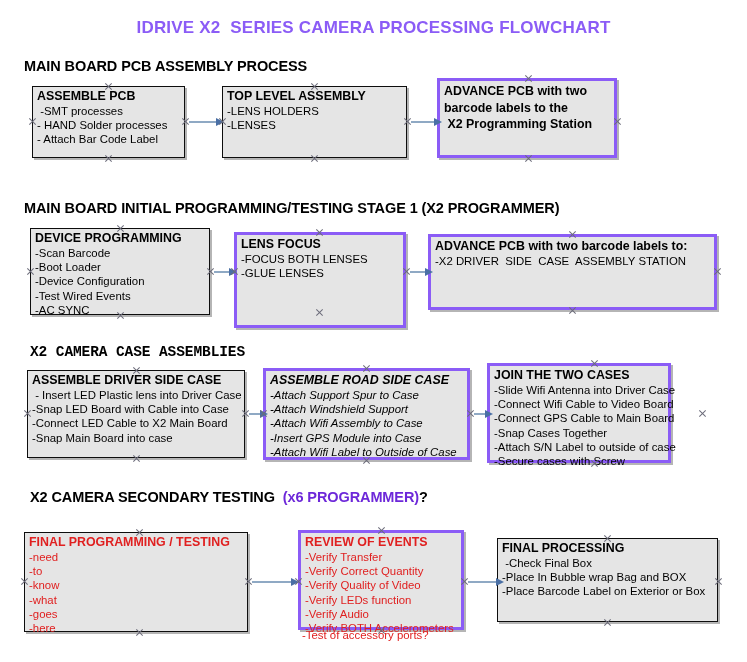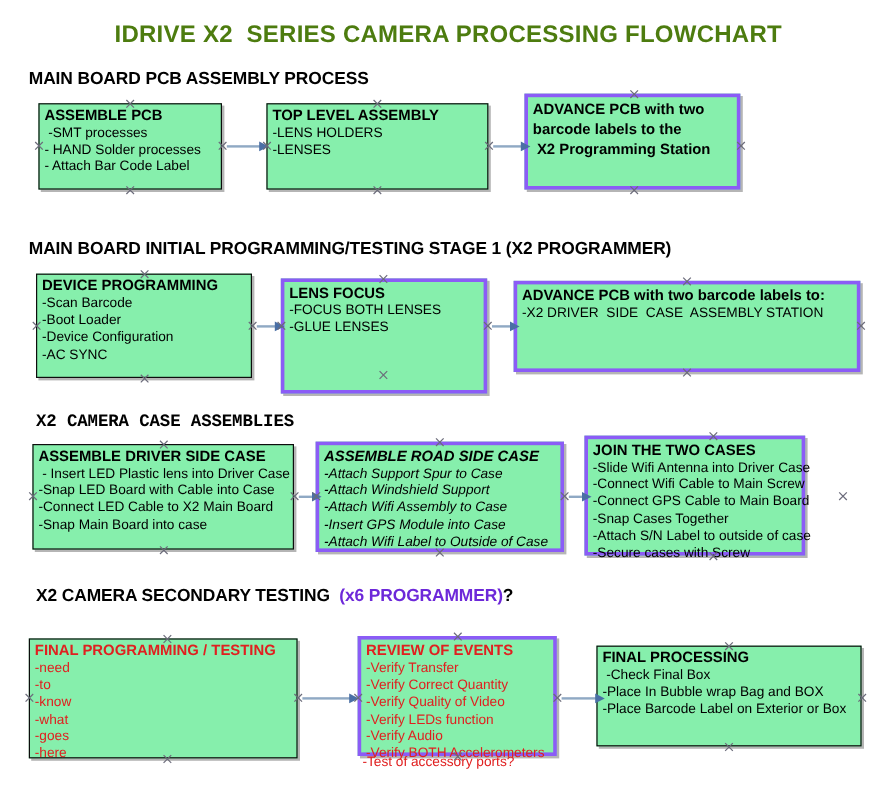--- a/index.html
+++ b/index.html
@@ -31,10 +31,10 @@
     top: 18px;
     width: 747px;
     text-align: center;
-    font-size: 20px;
+    font-size: 17px;
     font-weight: bold;
     letter-spacing: 0.2px;
-    color: #4d7c0f;
+    color: #8b5cf6;
     white-space: pre;
   }
 

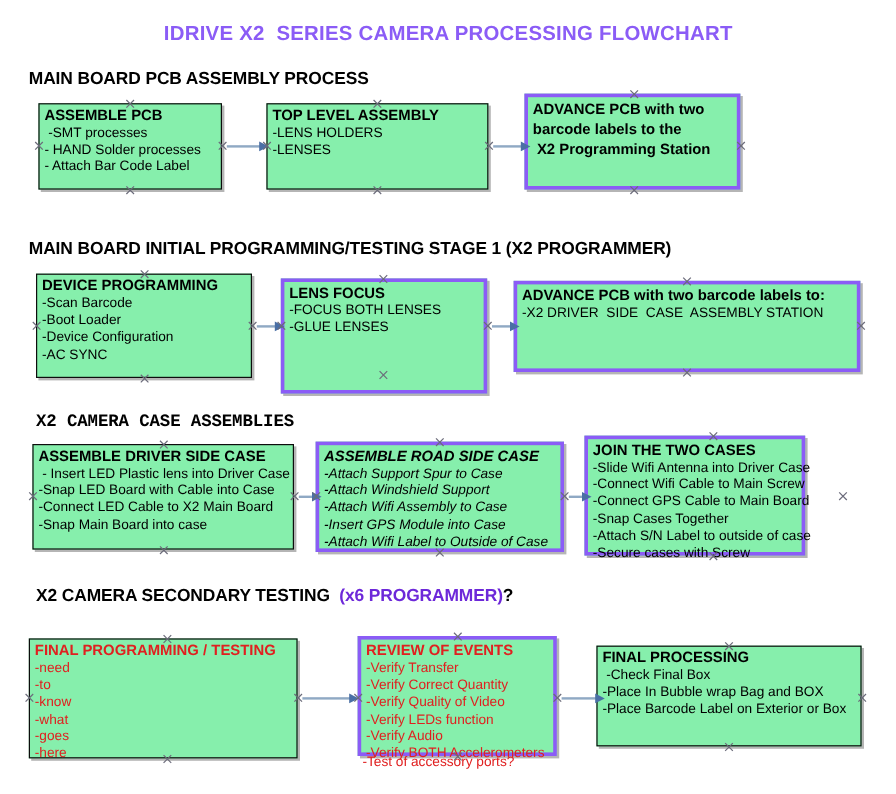--- a/index.html
+++ b/index.html
@@ -53,7 +53,7 @@
   
   .node {
     position: absolute;
-    background: #86efac;
+    background: #e5e5e5;
     box-sizing: border-box;
     border: 1px solid #0d0d0d;
     box-shadow: 2px 2px 0 0 rgba(120,120,120,0.55);

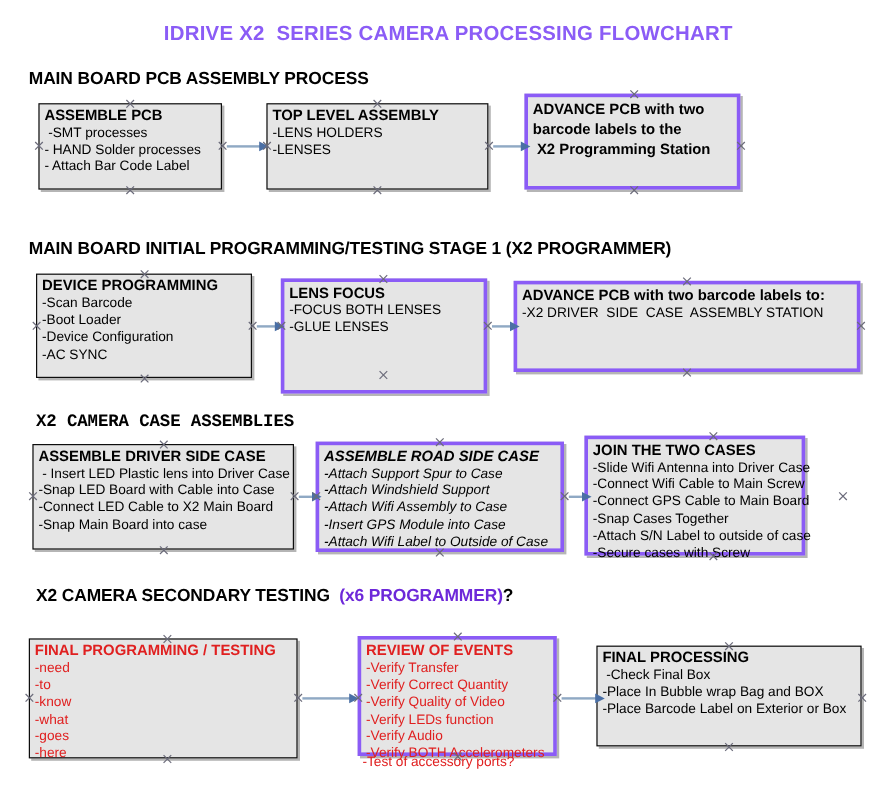--- a/index.html
+++ b/index.html
@@ -194,6 +194,7 @@
       <div class="node-line">-Scan Barcode</div>
       <div class="node-line">-Boot Loader</div>
       <div class="node-line">-Device Configuration</div>
+      <div class="node-line">-Test Wired Events</div>
       <div class="node-line">-AC SYNC</div>
     </div>
   </div>

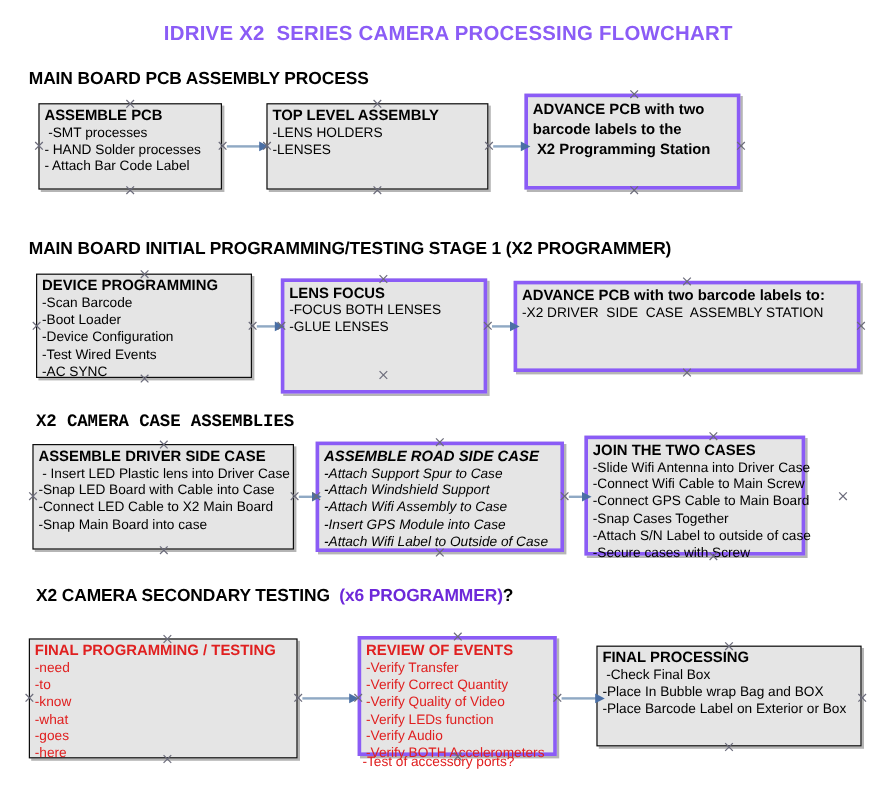--- a/index.html
+++ b/index.html
@@ -268,7 +268,7 @@
     <div class="node-inner">
       <div class="node-title">JOIN THE TWO CASES</div>
       <div class="node-line">-Slide Wifi Antenna into Driver Case</div>
-      <div class="node-line">-Connect Wifi Cable to Main Screw</div>
+      <div class="node-line">-Connect Wifi Cable to Video Board</div>
       <div class="node-line">-Connect GPS Cable to Main Board</div>
       <div class="node-line">-Snap Cases Together</div>
       <div class="node-line">-Attach S/N Label to outside of case</div>

